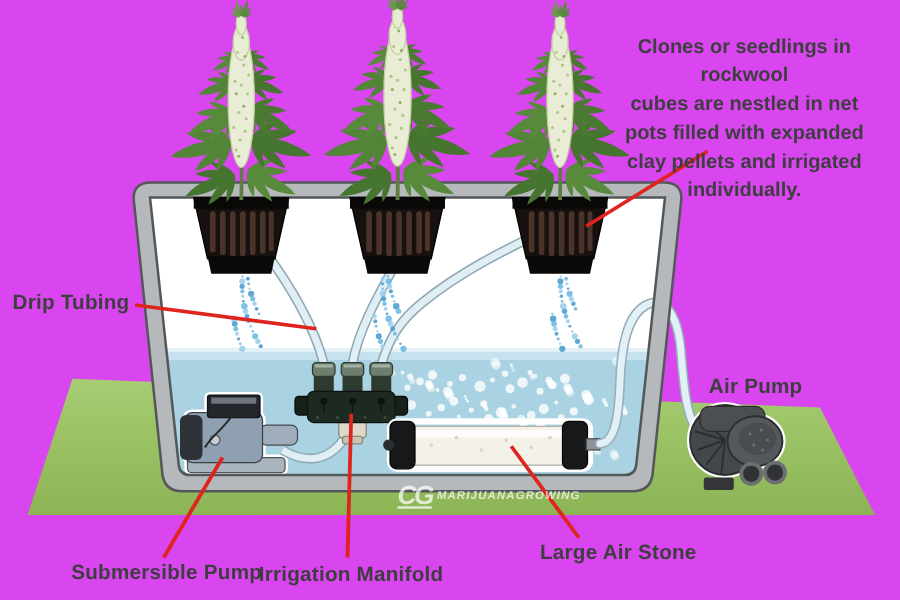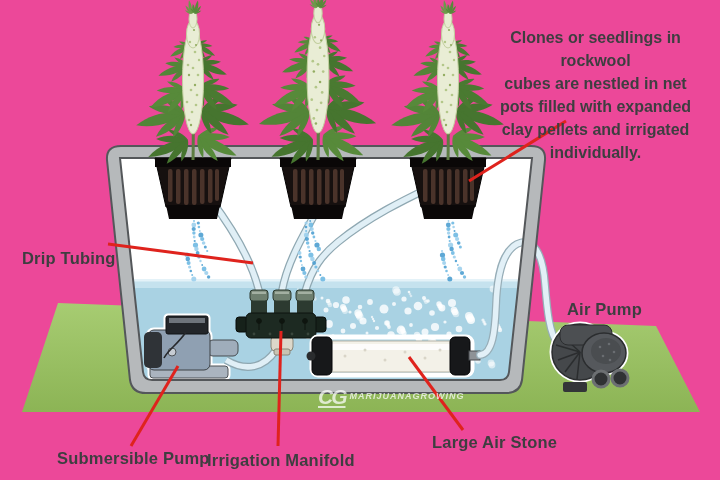--- a/index.html
+++ b/index.html
@@ -3,7 +3,7 @@
 <meta charset="utf-8">
 <style>
   html,body{margin:0;padding:0;background:#ffffff;}
-  #stage{position:relative;width:720px;height:480px;overflow:hidden;background:#ec4899;
+  #stage{position:relative;width:720px;height:480px;overflow:hidden;background:#d946ef;
          font-family:"Liberation Sans", sans-serif;}
   #stage svg{position:absolute;left:0;top:0;}
   .lbl{position:absolute;font-size:16.5px;font-weight:600;color:#3e3e40;

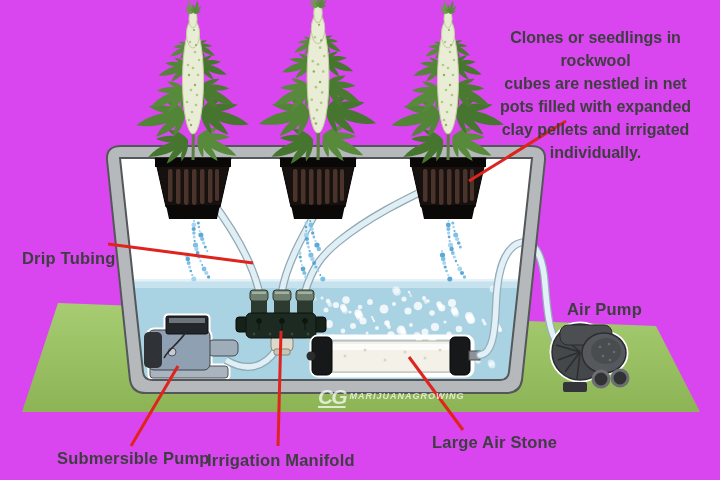--- a/index.html
+++ b/index.html
@@ -471,7 +471,7 @@
     <div>individually.</div>
   </div>
 
-  <div class="lbl" style="left:22px;top:233px;margin-top:16px;">Drip Tubing</div>
+  <div class="lbl" style="left:10px;top:233px;">Drip Tubing</div>
   <div class="lbl" style="left:567px;top:300px;">Air Pump</div>
   <div class="lbl" style="left:57px;top:449px;">Submersible Pump</div>
   <div class="lbl" style="left:207px;top:451px;">Irrigation Manifold</div>

